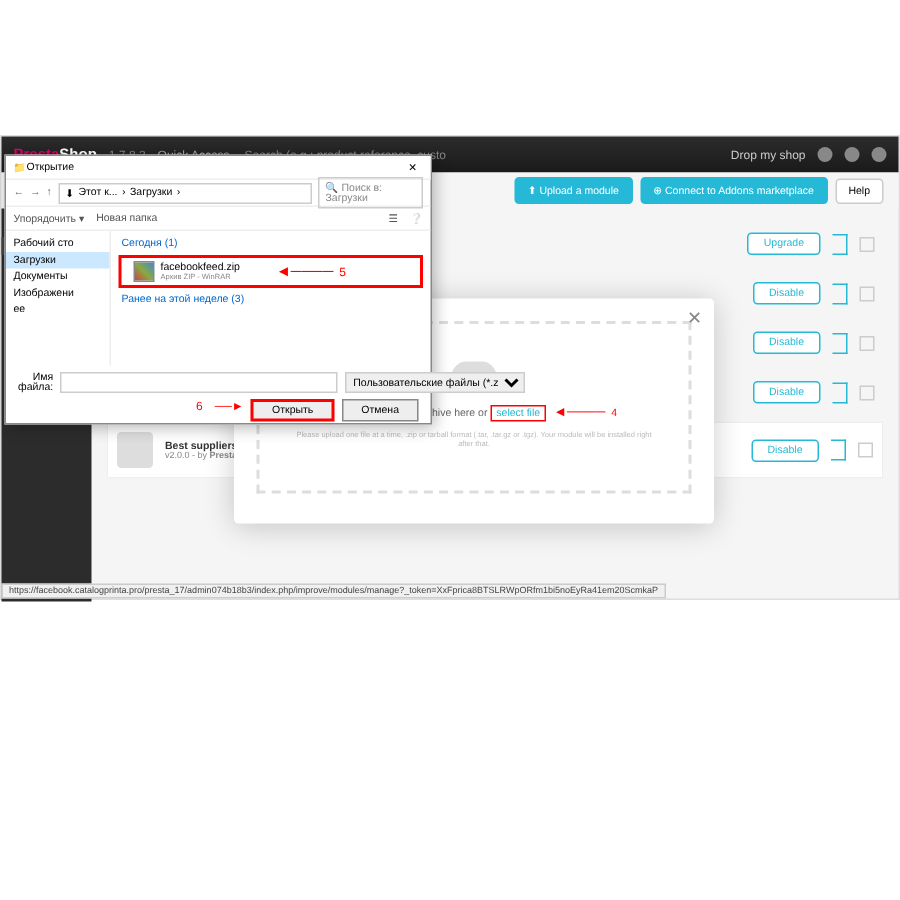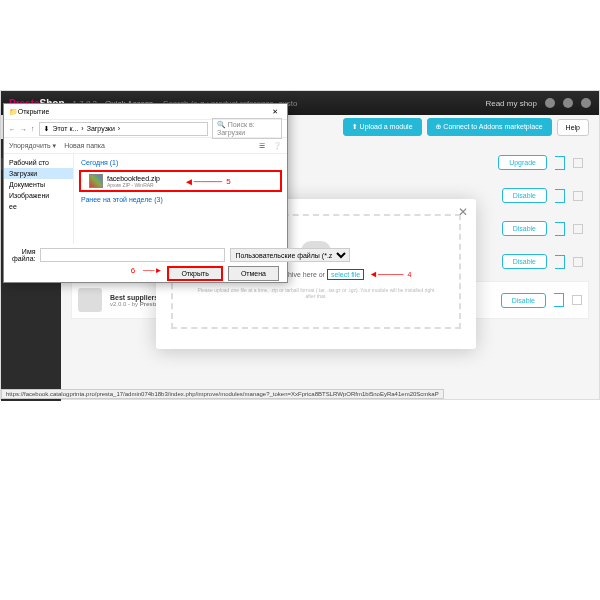--- a/index.html
+++ b/index.html
@@ -81,7 +81,7 @@
   <span class="qa">Quick Access</span>
   <span class="search">Search (e.g.: product reference, custo</span>
   <div class="hright">
-   <span>Read my shop</span>
+   <span>Drop my shop</span>
    <span class="ic"></span>
    <span class="ic"></span>
    <span class="ic"></span>

